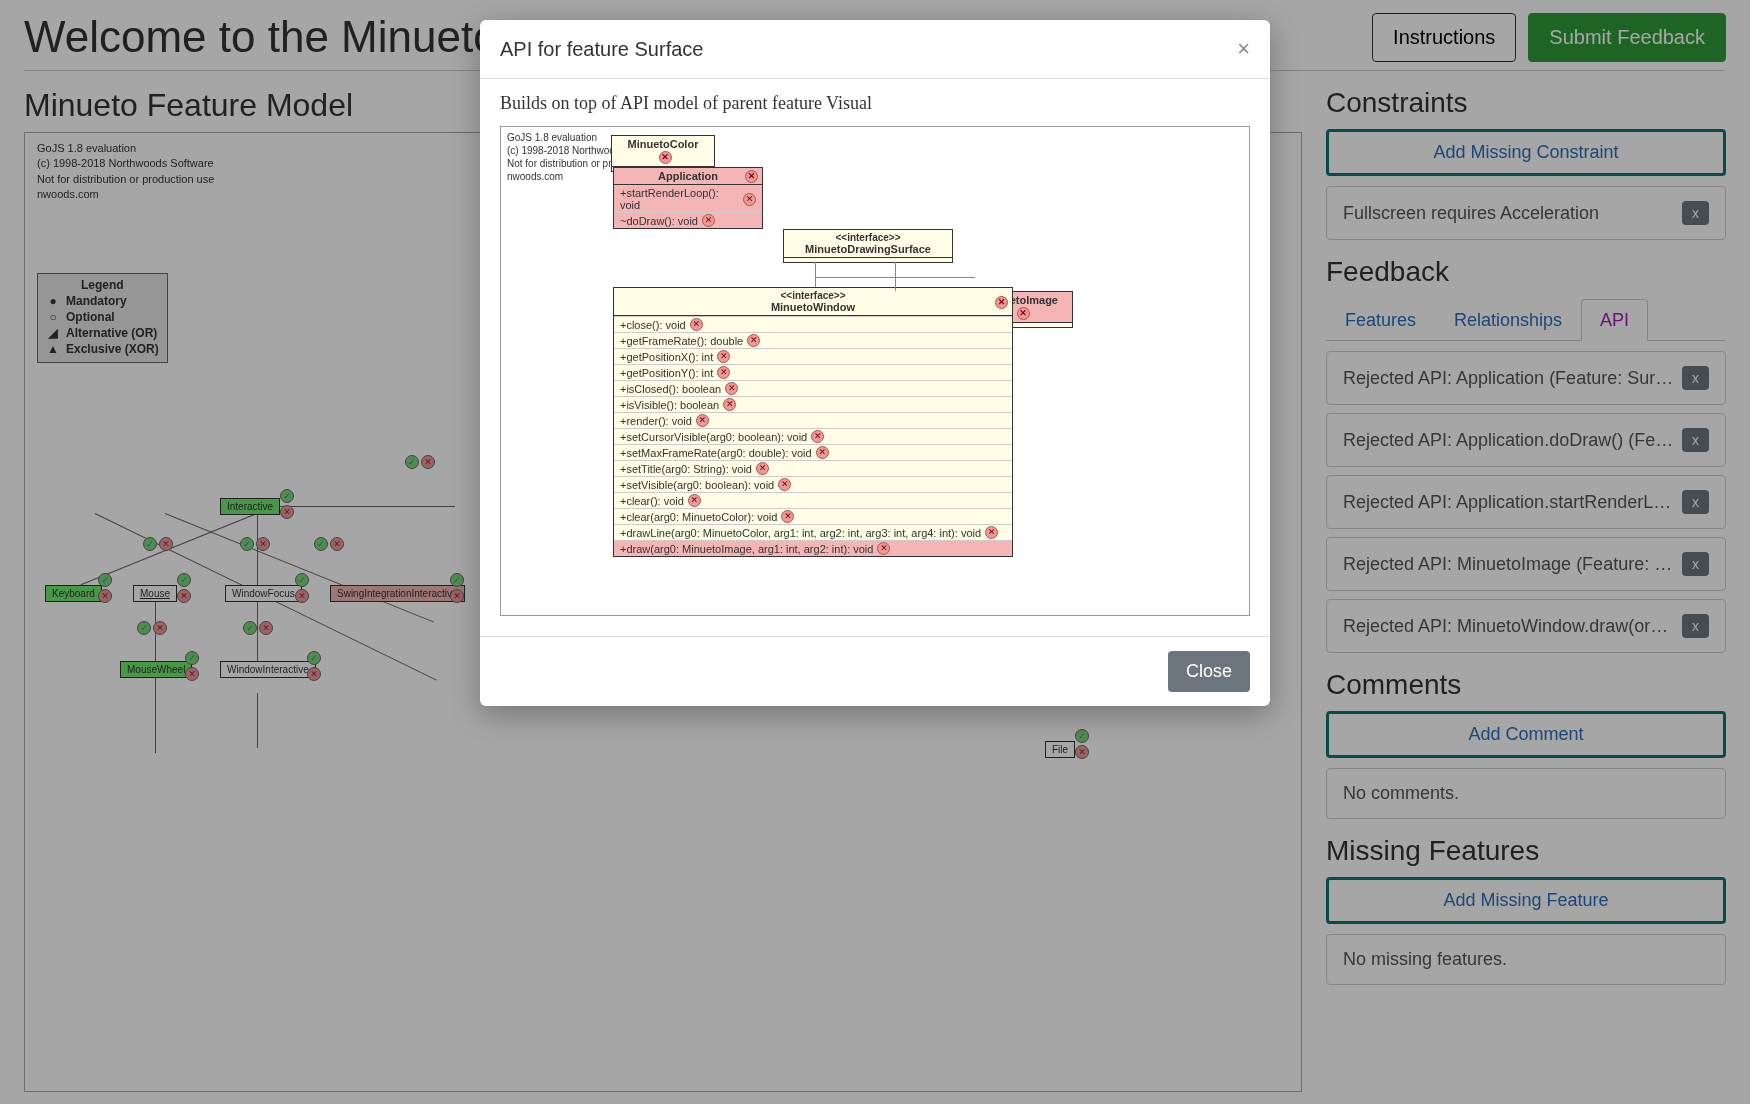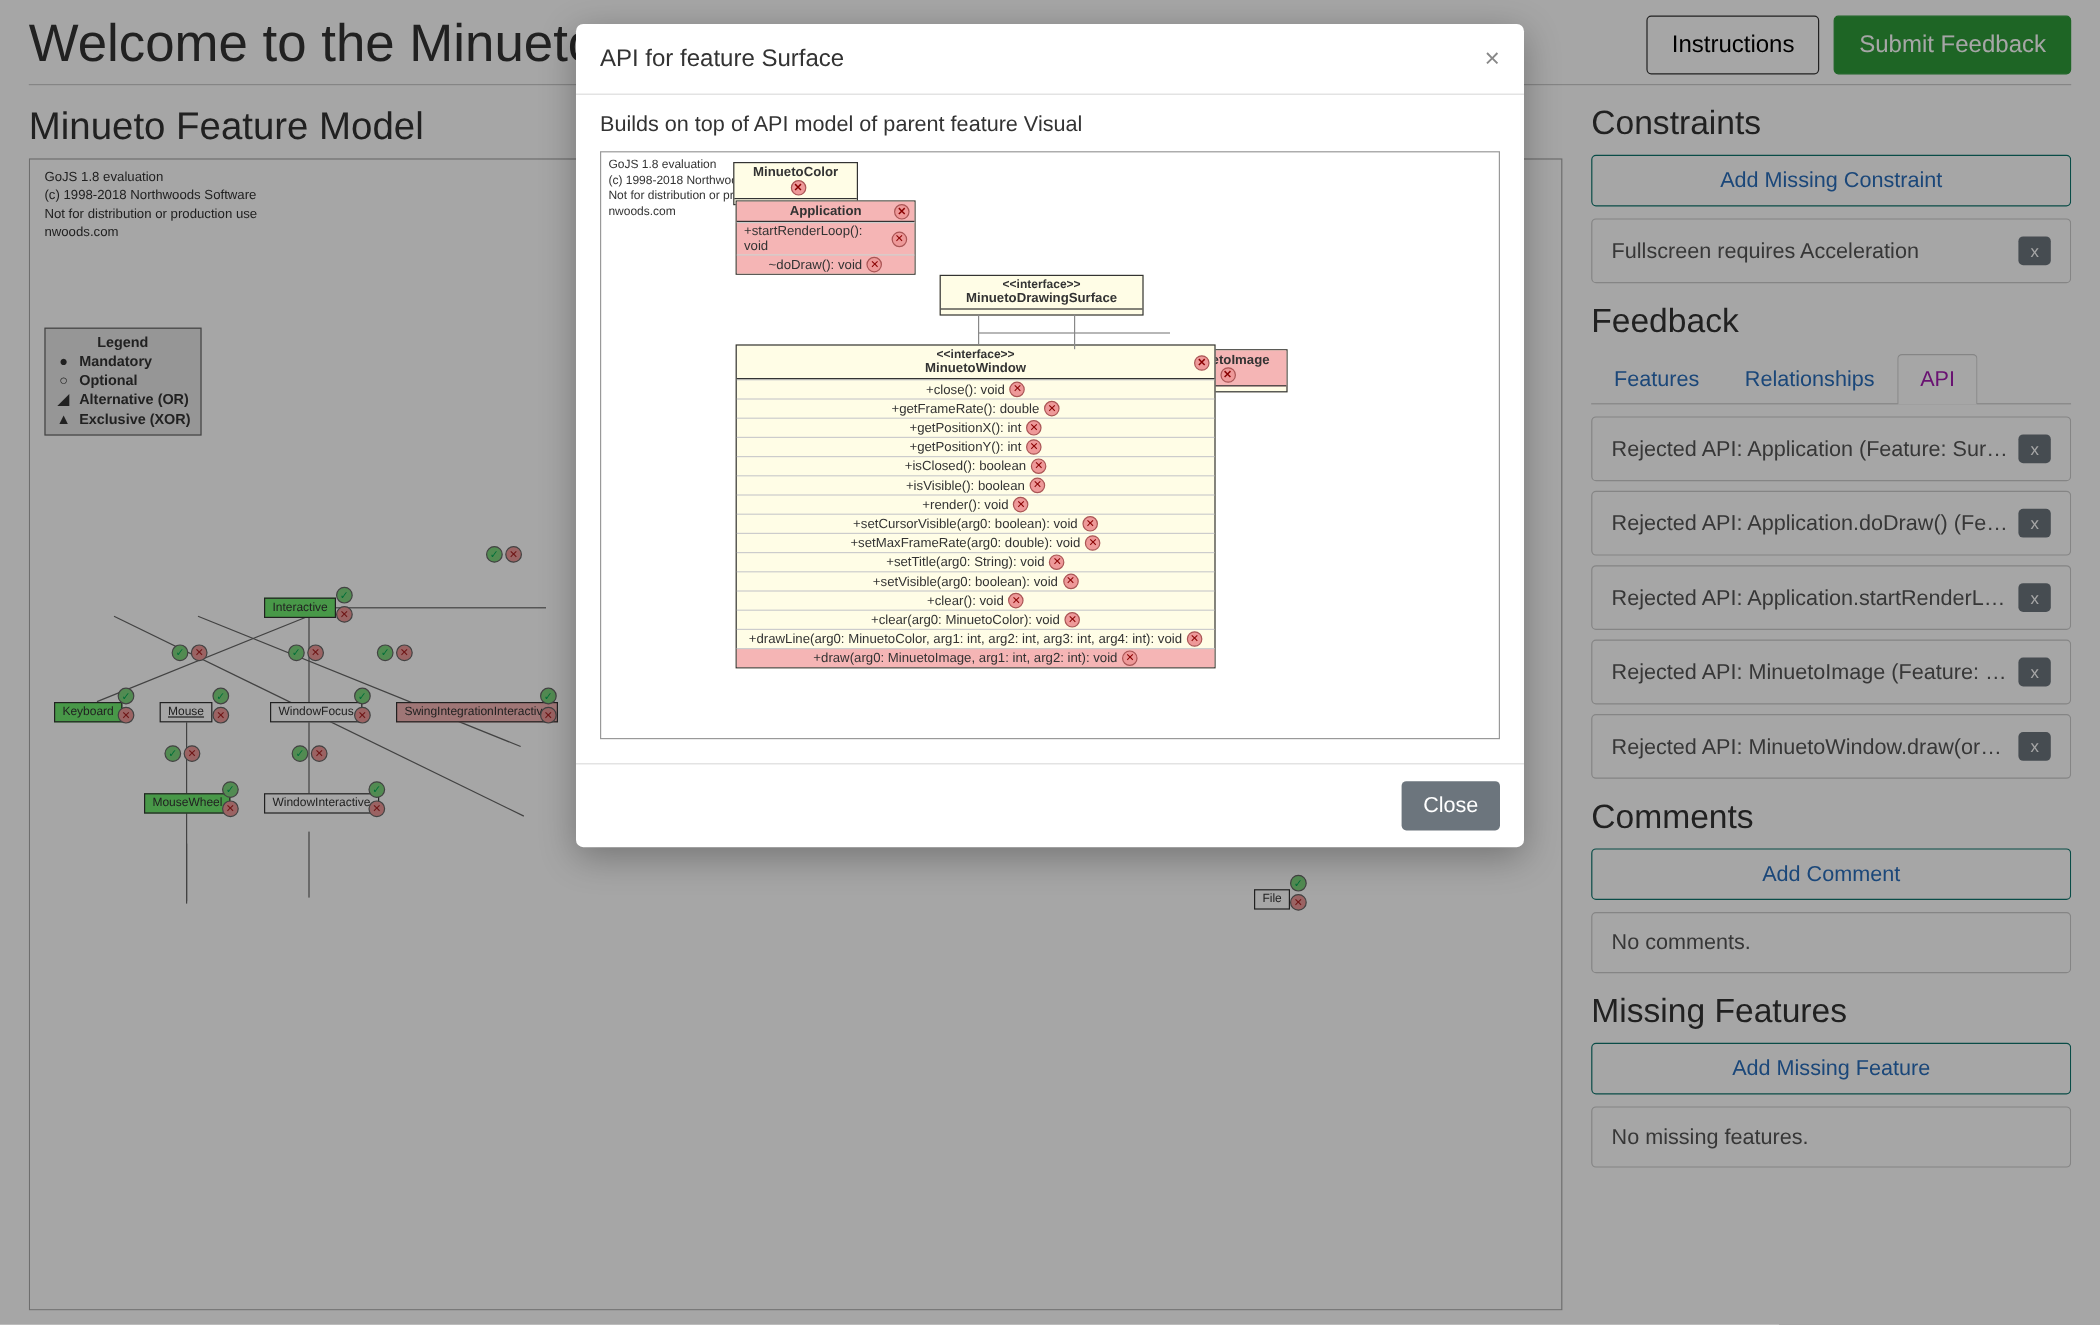--- a/index.html
+++ b/index.html
@@ -46,7 +46,7 @@
 .modal-title { font-size: 20px; font-weight: 500; }
 .modal-close { font-size: 22px; color: #888; cursor: pointer; background: none; border: none; }
 .modal-body { padding: 14px 20px 20px; font-size: 18px; }
-.modal-desc { margin-bottom: 12px; }
+.modal-desc { margin-bottom: 12px; font-family: Liberation Serif, serif; }
 .uml-canvas { border: 1px solid #999; height: 490px; position: relative; background: #fff; overflow: hidden; font-size: 11px; }
 .uml-meta { position: absolute; top: 4px; left: 6px; font-size: 10px; line-height: 1.3; }
 .uml-box { position: absolute; border: 1px solid #333; background: #fffde6; }

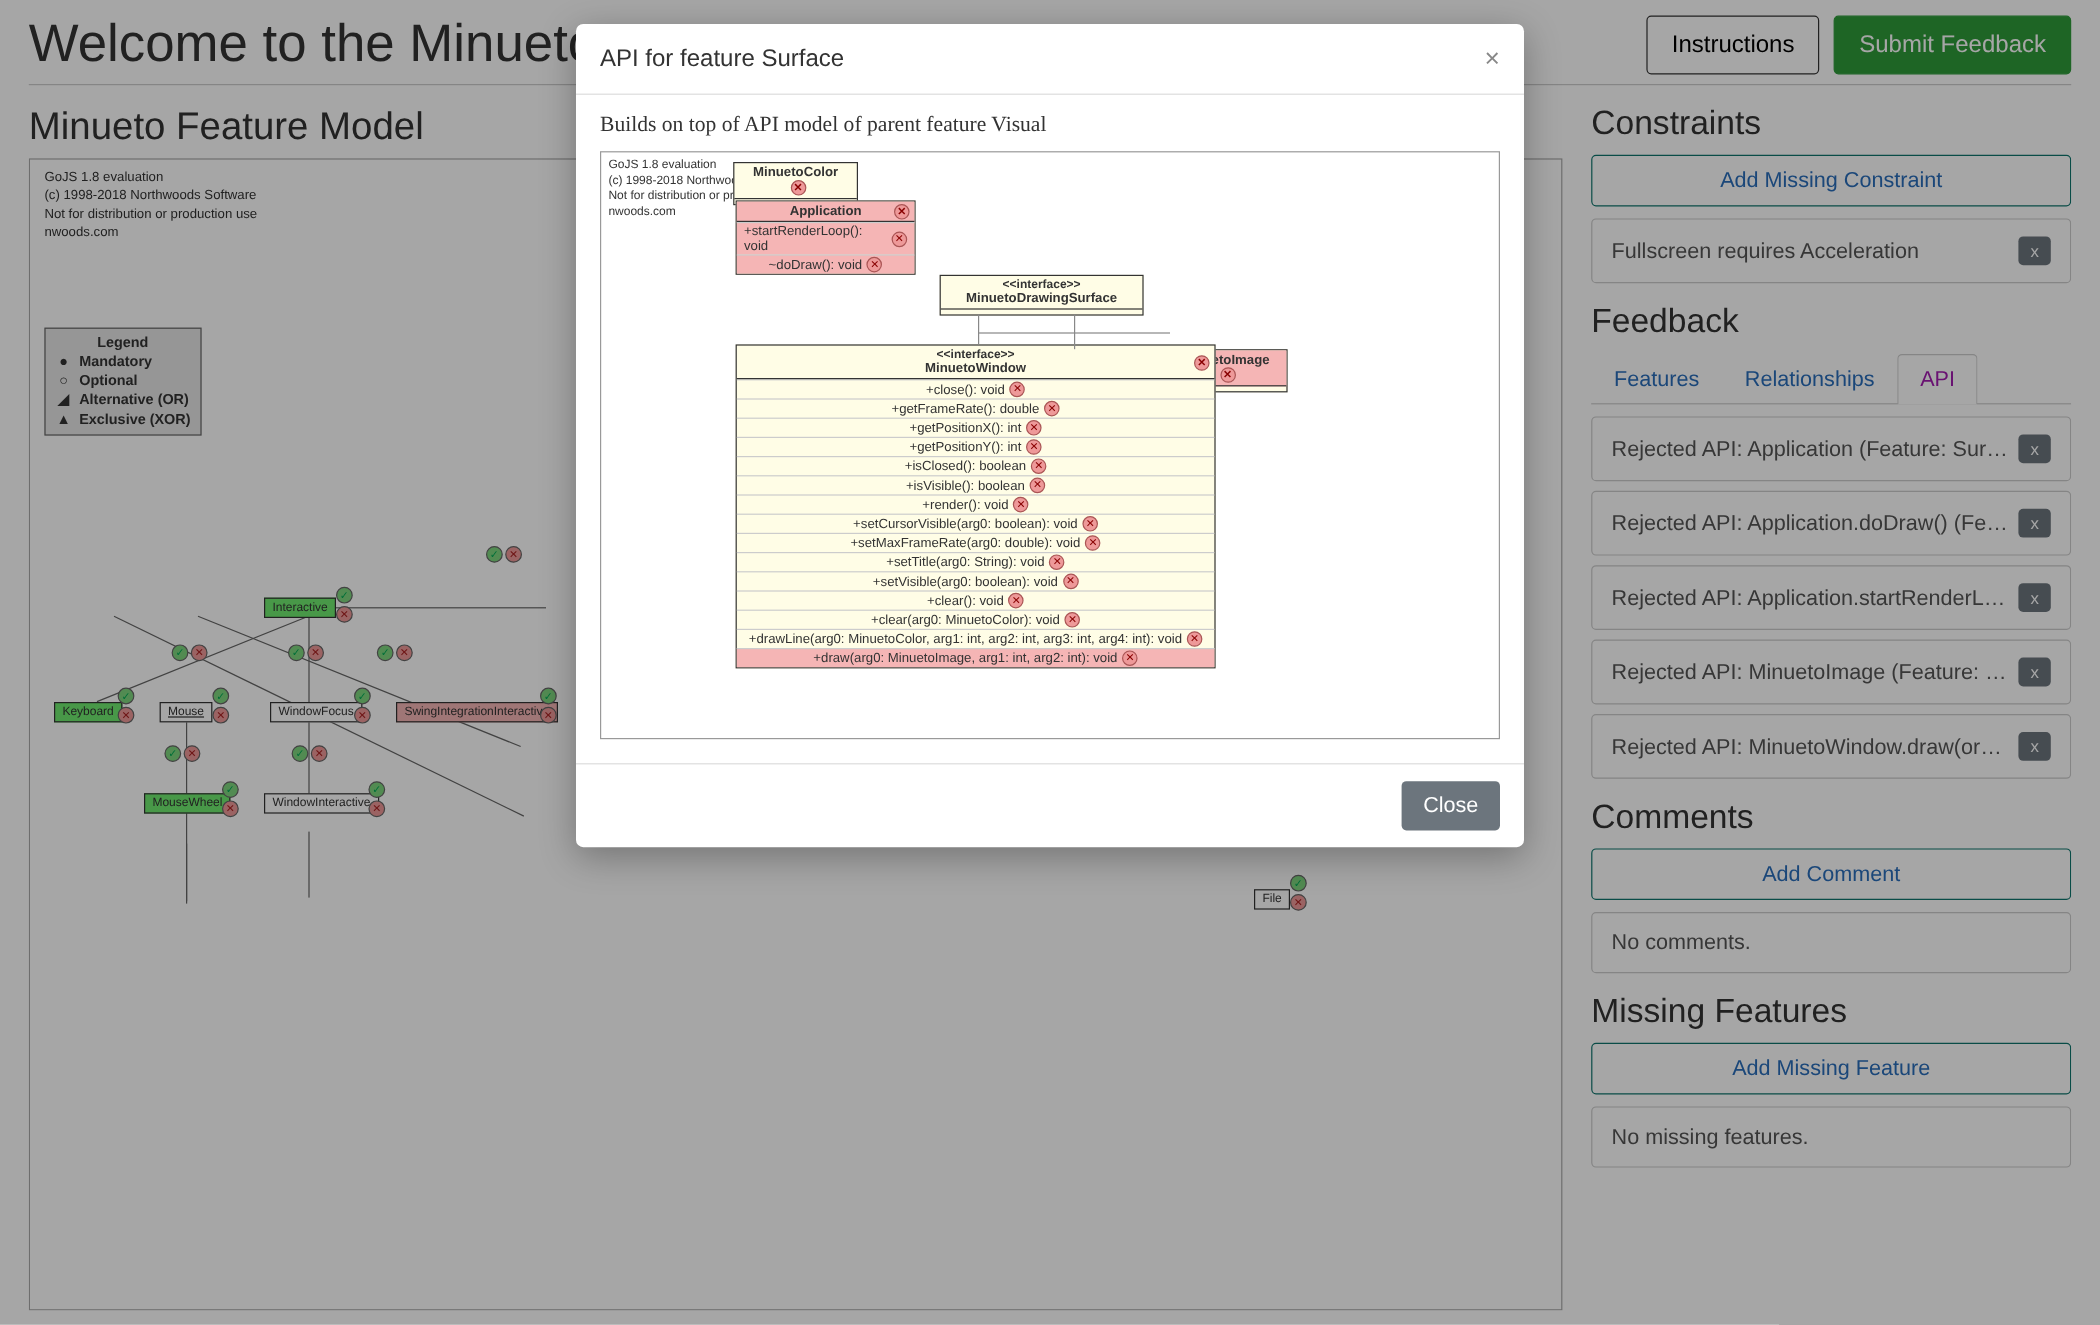--- a/index.html
+++ b/index.html
@@ -31,7 +31,7 @@
 .right { width: 400px; flex-shrink: 0; }
 .right h3 { font-size: 28px; font-weight: 500; margin-top: 16px; margin-bottom: 10px; }
 .right h3:first-child { margin-top: 0; }
-.wide-btn { width: 100%; padding: 10px; font-size: 18px; color: #2a6ebb; background: #fff; border: 1px solid #0f766e; border-radius: 4px; cursor: pointer; margin-bottom: 10px; }
+.wide-btn { width: 100%; padding: 10px; font-size: 18px; color: #2a6ebb; background: #fff; border: 3px solid #0f766e; border-radius: 4px; cursor: pointer; margin-bottom: 10px; }
 .card { border: 1px solid #ccc; border-radius: 4px; padding: 14px 16px; font-size: 18px; color: #555; display: flex; justify-content: space-between; align-items: center; margin-bottom: 8px; }
 .xbtn { background: #6c757d; color: #fff; border: none; border-radius: 4px; padding: 4px 10px; font-size: 14px; cursor: pointer; flex-shrink: 0; margin-left: 8px; }
 .tabs { display: flex; border-bottom: 1px solid #ccc; margin-bottom: 10px; }

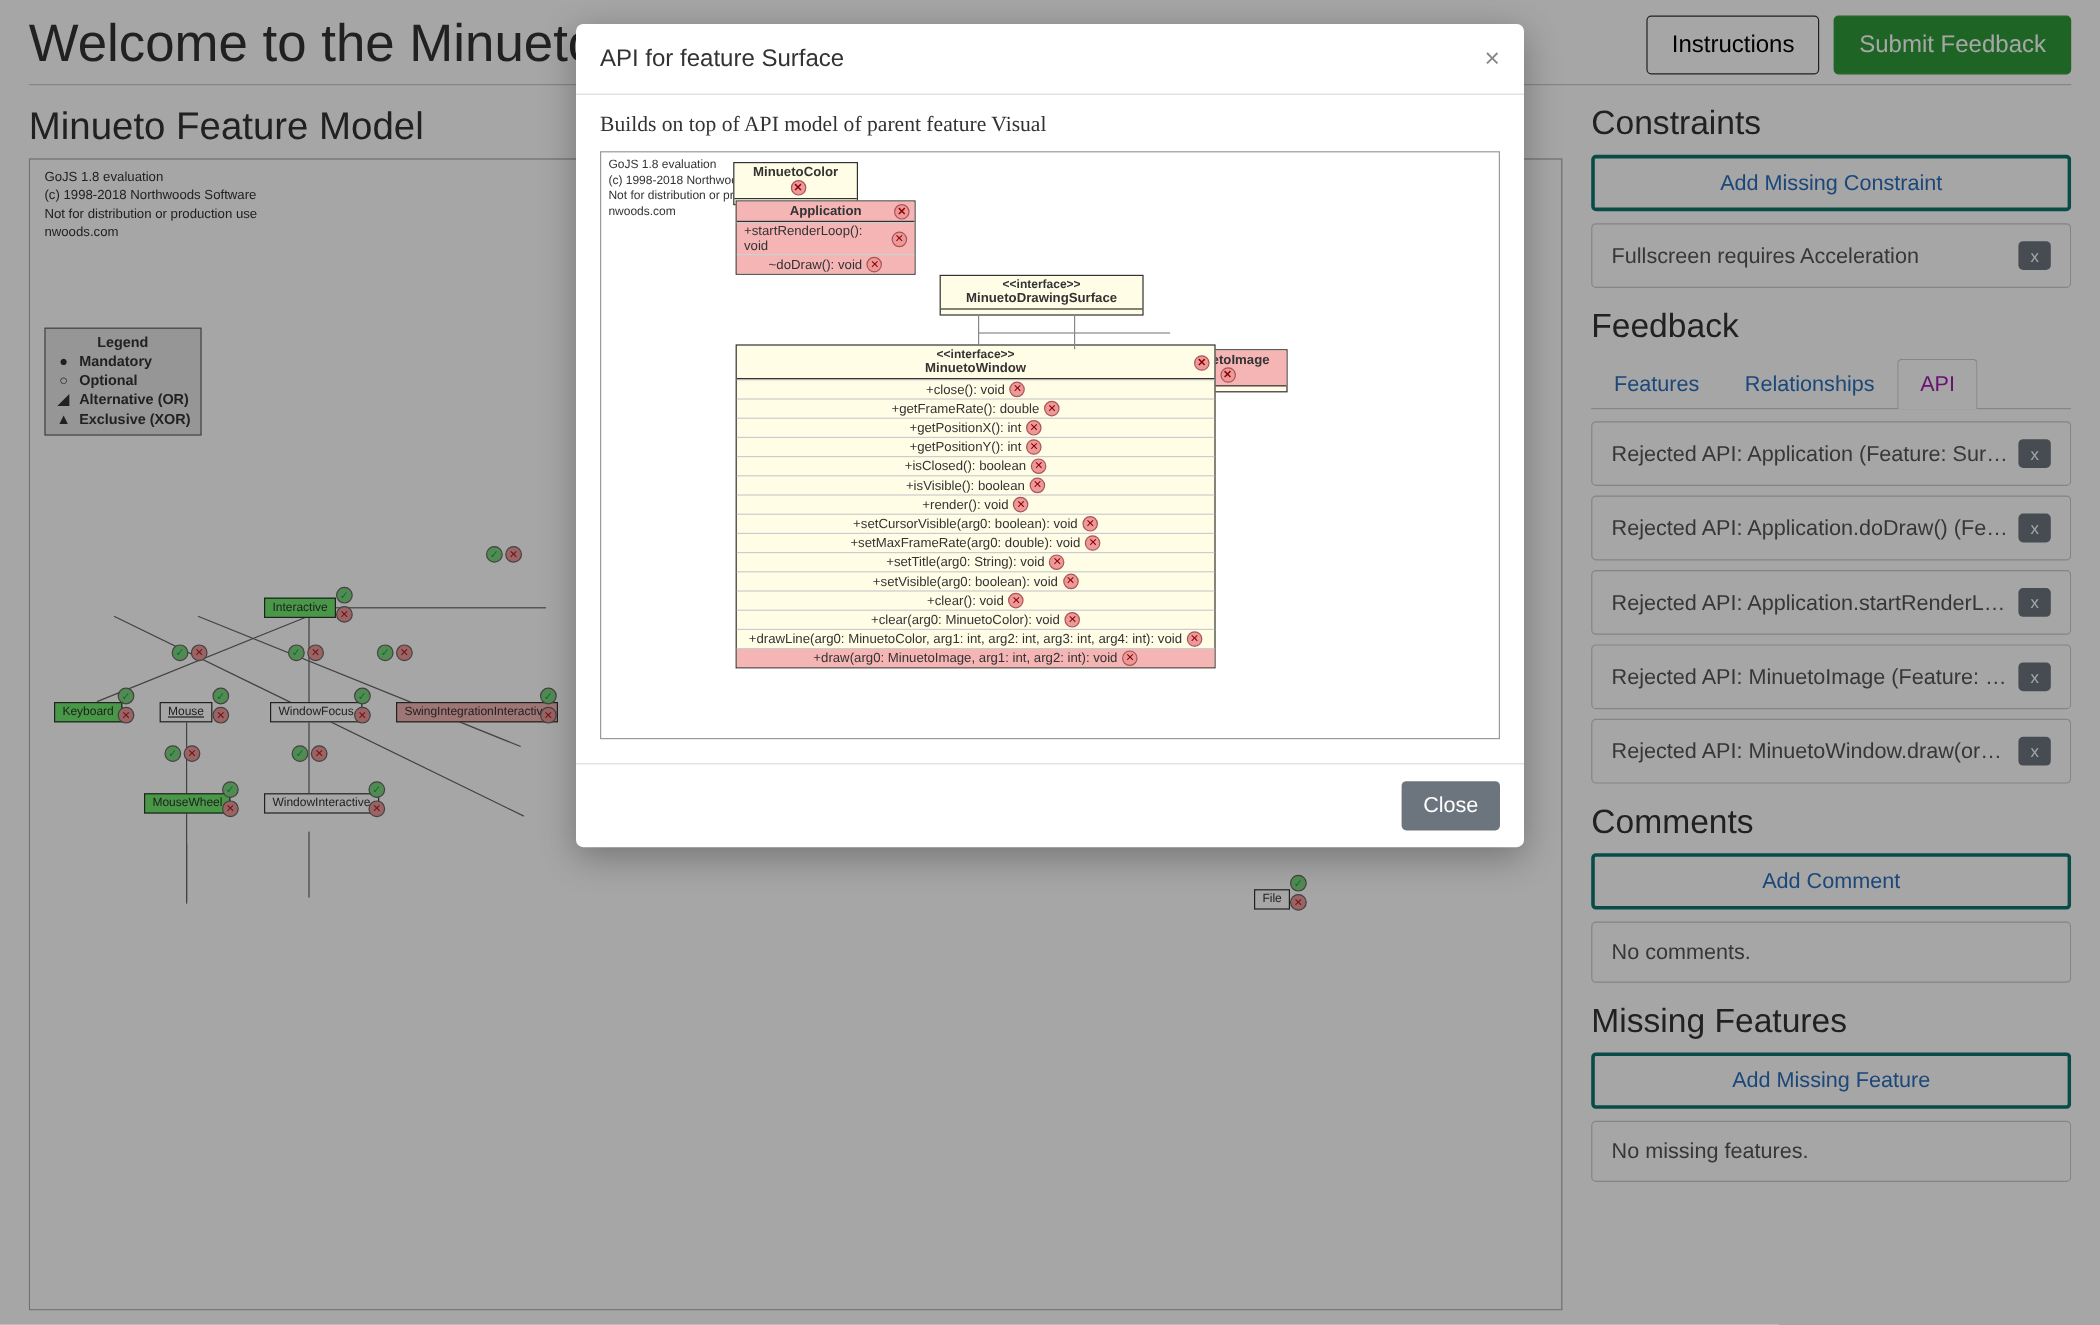--- a/index.html
+++ b/index.html
@@ -55,7 +55,7 @@
 .uml-title { text-align: center; font-weight: 700; }
 .uml-iface { text-align: center; font-size: 10px; }
 .uml-methods { font-size: 11px; }
-.uml-meth { padding: 1px 6px; border-top: 1px solid #ccc; display: flex; justify-content: center; align-items: center; }
+.uml-meth { padding: 1px 6px; border-top: 1px solid #ccc; display: flex; justify-content: flex-start; align-items: center; }
 .uml-meth.pink { background: #f5b5b5; }
 .rej { display:inline-block; width: 13px; height: 13px; border-radius: 50%; border: 1px solid #a55; background:#e99; font-size:9px; line-height:11px; text-align:center; color:#800; margin-left:4px; flex-shrink:0; }
 .uml-line { position:absolute; background:#888; }

